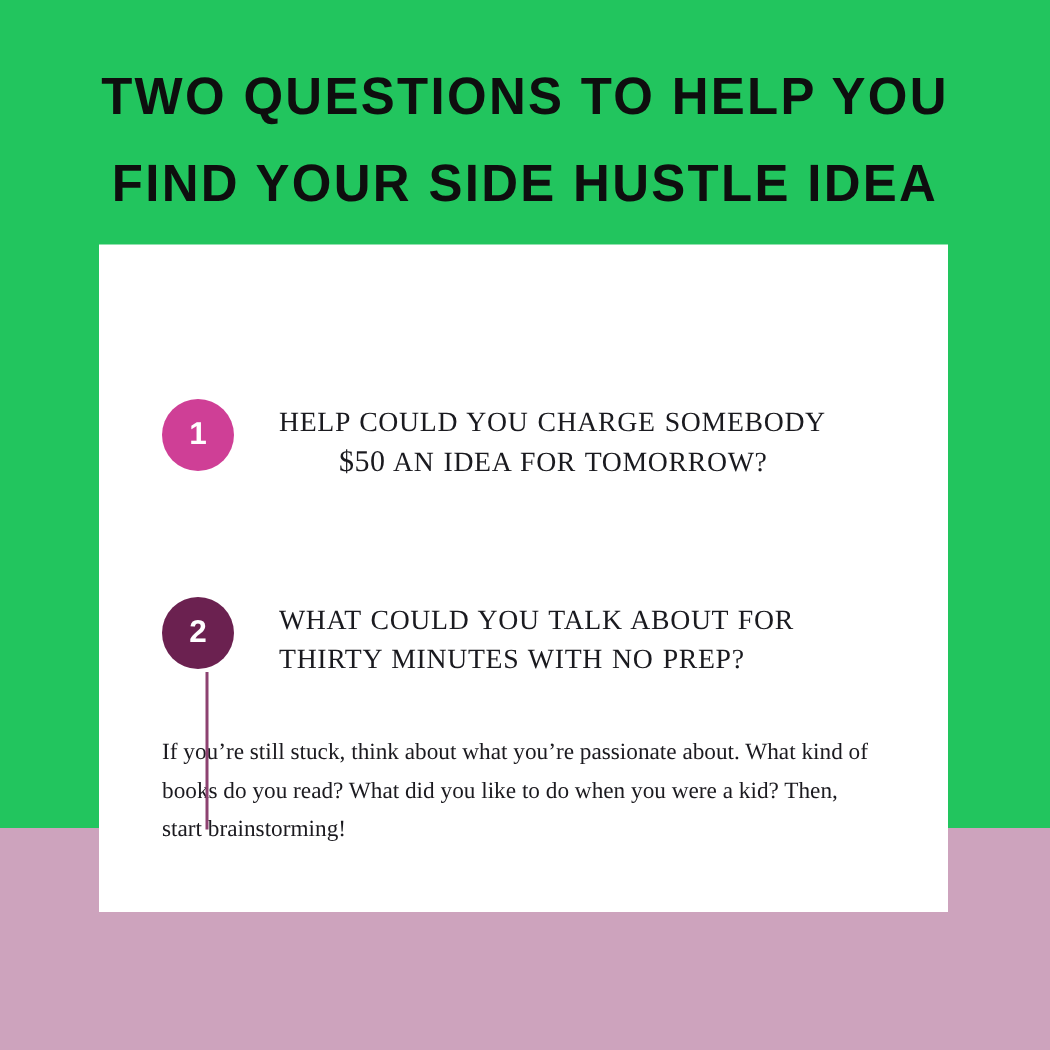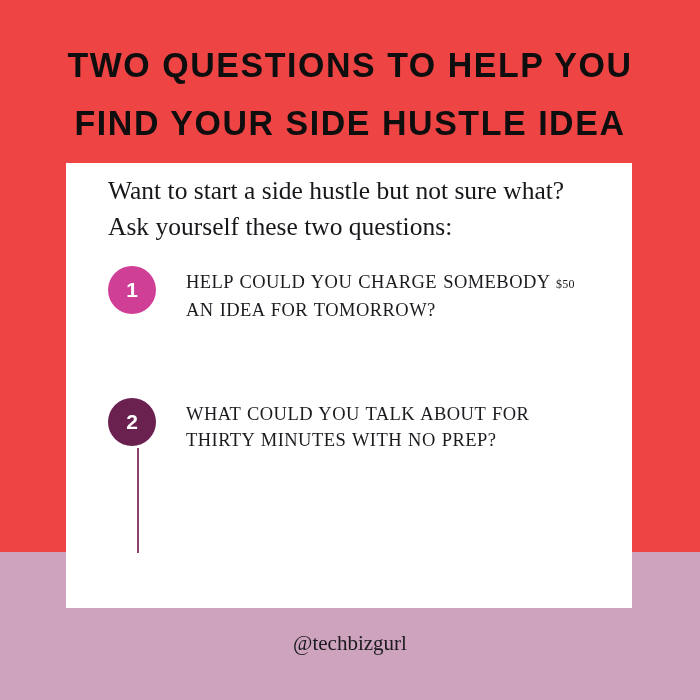--- a/index.html
+++ b/index.html
@@ -17,7 +17,7 @@
     position: relative;
     width: 700px;
     height: 700px;
-    background: #ef4444;
+    background: #22c55e;
     overflow: hidden;
   }
 

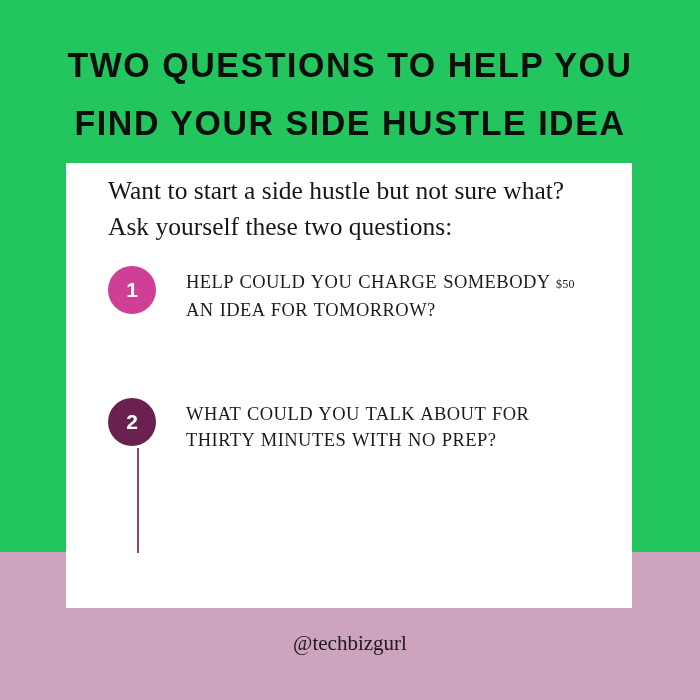--- a/index.html
+++ b/index.html
@@ -159,7 +159,6 @@
 
   <div id="card">
 
-    <div id="intro">Want to start a side hustle but not sure what? Ask yourself these two questions:</div>
 
     <div id="connector-line"></div>
 

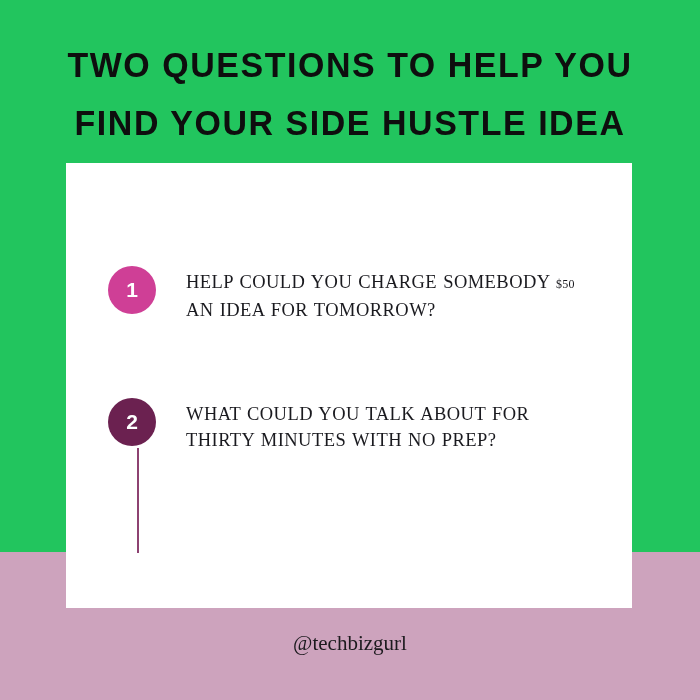--- a/index.html
+++ b/index.html
@@ -120,8 +120,9 @@
     word-spacing: 1px;
   }
   .q-amount {
-    font-size: 12px;
+    font-size: 20px;
     letter-spacing: 0.3px;
+    margin-left: 40px;
   }
 
   #closing {

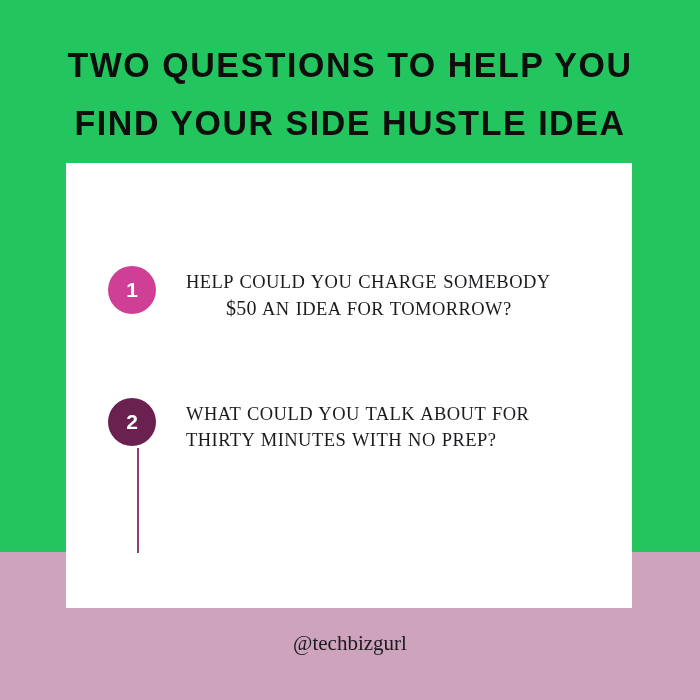--- a/index.html
+++ b/index.html
@@ -173,6 +173,7 @@
       <div class="q-text"><span>WHAT COULD YOU TALK ABOUT FOR THIRTY MINUTES WITH NO PREP?</span></div>
     </div>
 
+    <div id="closing">If you’re still stuck, think about what you’re passionate about. What kind of books do you read? What did you like to do when you were a kid? Then, start brainstorming!</div>
 
   </div>
 

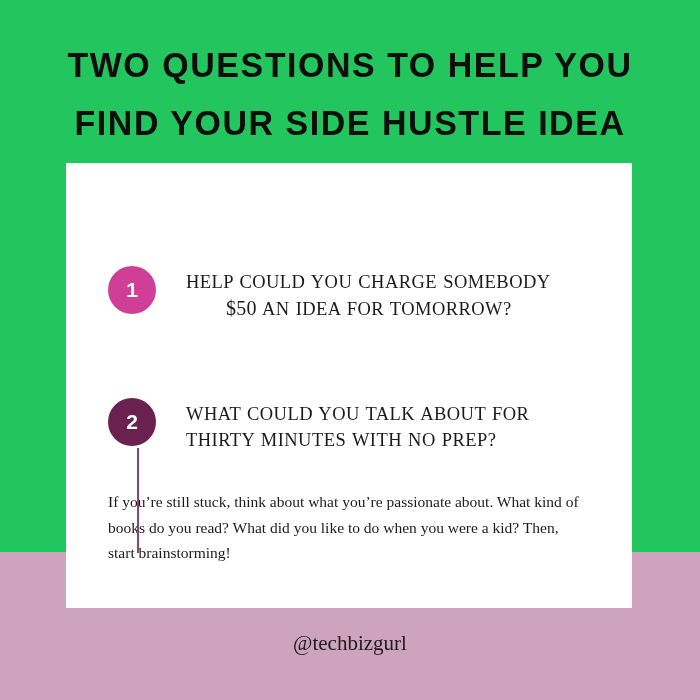--- a/index.html
+++ b/index.html
@@ -177,7 +177,6 @@
 
   </div>
 
-  <div id="handle">@techbizgurl</div>
 
 </div>
 

